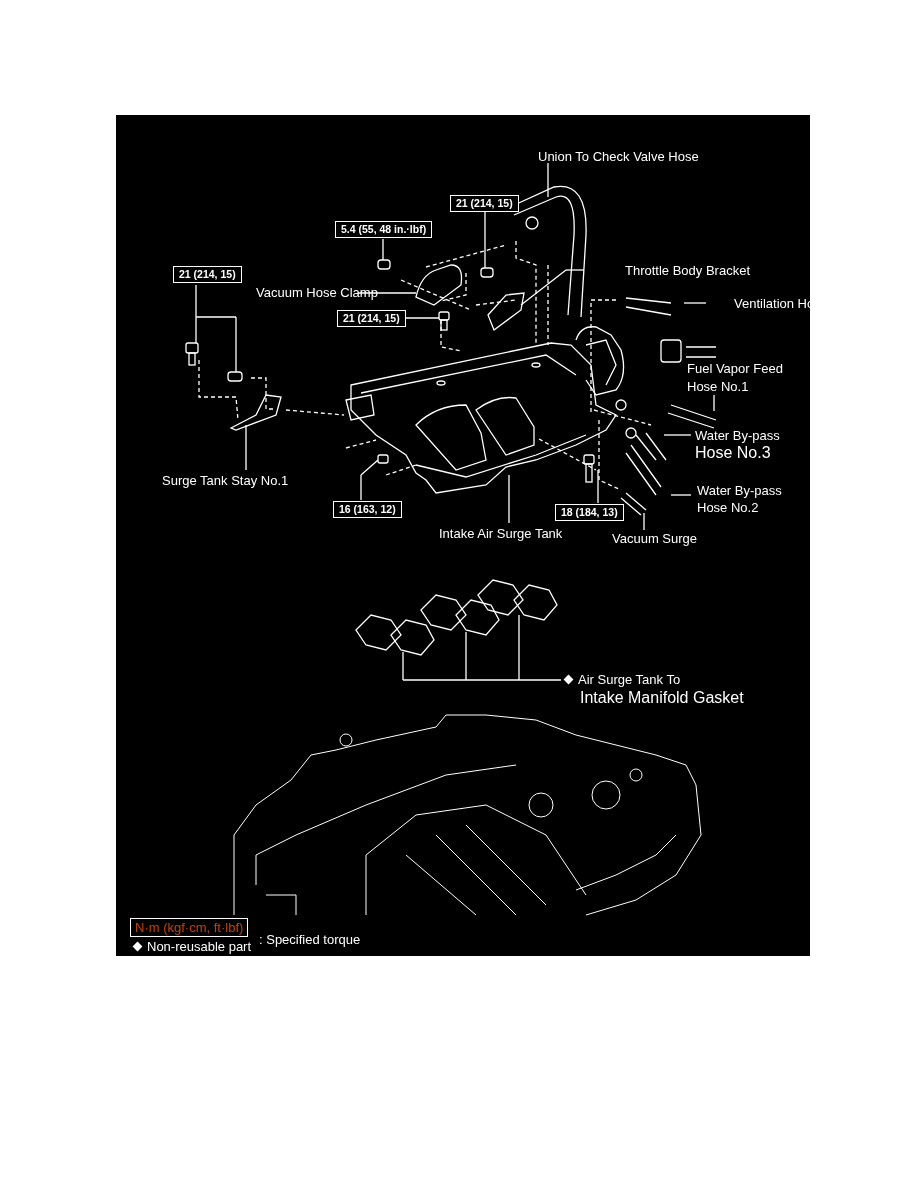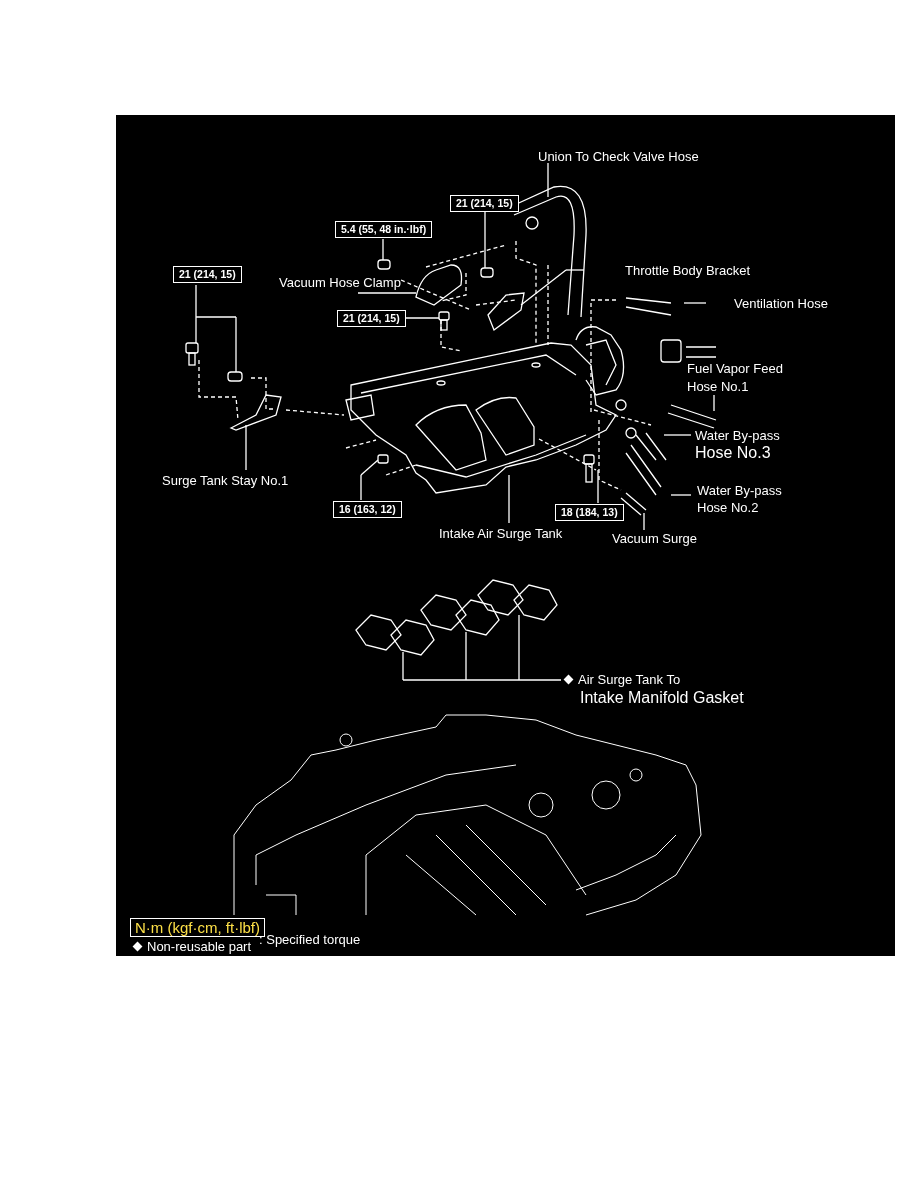--- a/index.html
+++ b/index.html
@@ -4,7 +4,7 @@
 <style>
   html, body { margin: 0; padding: 0; background: #ffffff; }
   body { width: 918px; height: 1188px; position: relative; overflow: hidden; font-family: "Liberation Sans", sans-serif; }
-  #panel { position: absolute; left: 116px; top: 115px; width: 779px; height: 841px; background: #000000; }
+  #panel { position: absolute; left: 116px; top: 115px; width: 694px; height: 841px; background: #000000; }
   #panel svg { position: absolute; left: 0; top: 0; }
   .lbl { position: absolute; color: #ffffff; font-size: 13px; line-height: 15px; white-space: nowrap; font-family: "Liberation Sans", sans-serif; }
   .lbl.small { font-size: 16px; }

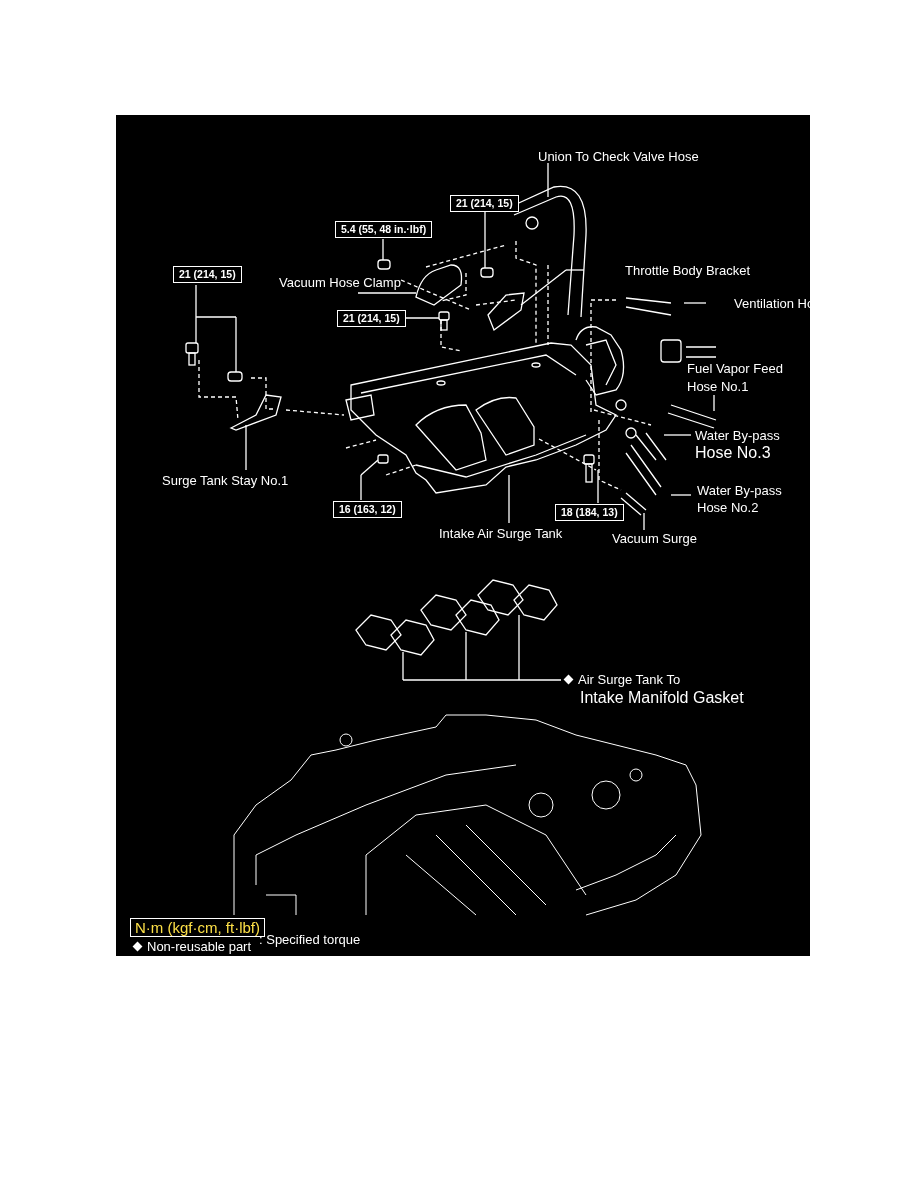--- a/index.html
+++ b/index.html
@@ -139,7 +139,7 @@
 
   <div class="lbl" style="left:422px;top:34px;">Union To Check Valve Hose</div>
   <div class="lbl" style="left:509px;top:148px;">Throttle Body Bracket</div>
-  <div class="lbl" style="left:140px;top:160px;margin-left:23px;">Vacuum Hose Clamp</div>
+  <div class="lbl" style="left:140px;top:170px;">Vacuum Hose Clamp</div>
   <div class="lbl" style="left:594px;top:181px;margin-left:24px;">Ventilation Hose</div>
   <div class="lbl" style="left:571px;top:246px;">Fuel Vapor Feed</div>
   <div class="lbl" style="left:571px;top:264px;">Hose No.1</div>

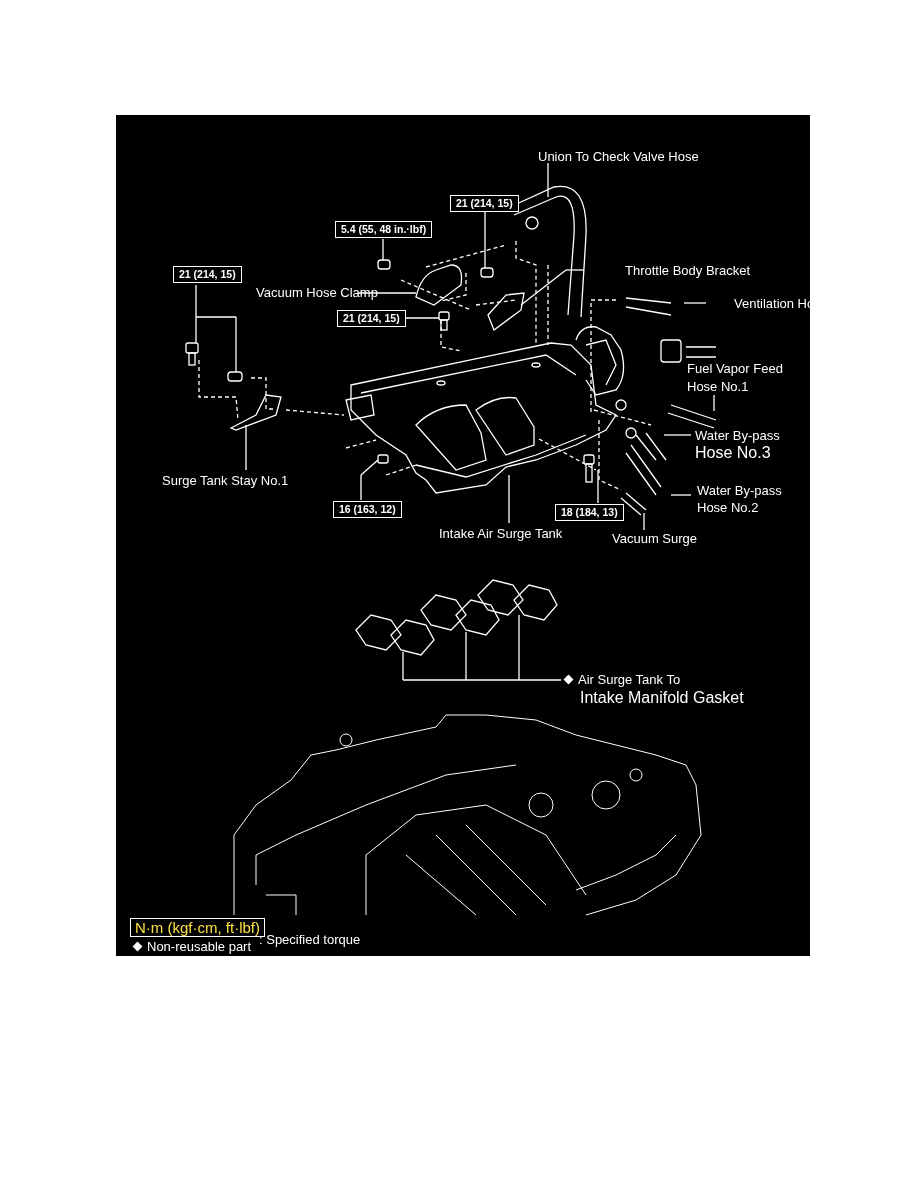--- a/index.html
+++ b/index.html
@@ -9,7 +9,7 @@
   .lbl { position: absolute; color: #ffffff; font-size: 13px; line-height: 15px; white-space: nowrap; font-family: "Liberation Sans", sans-serif; }
   .lbl.small { font-size: 16px; }
   .tbox { position: absolute; border: 1.5px solid #ffffff; color: #ffffff; font-size: 10.5px; font-weight: bold; line-height: 13px; padding: 1px 5px; white-space: nowrap; background: #000; font-family: "Liberation Sans", sans-serif; }
-  .legend-box { position: absolute; border: 1.5px solid #ffffff; color: #fde047; font-size: 15px; line-height: 15px; padding: 1px 4px; white-space: nowrap; }
+  .legend-box { position: absolute; border: 1.5px solid #ffffff; color: #c2410c; font-size: 13px; line-height: 15px; padding: 1px 4px; white-space: nowrap; }
   .diamond { display: inline-block; width: 7px; height: 7px; background: #fff; transform: rotate(45deg); margin-right: 6px; vertical-align: 1px; }
 </style>
 </head>

